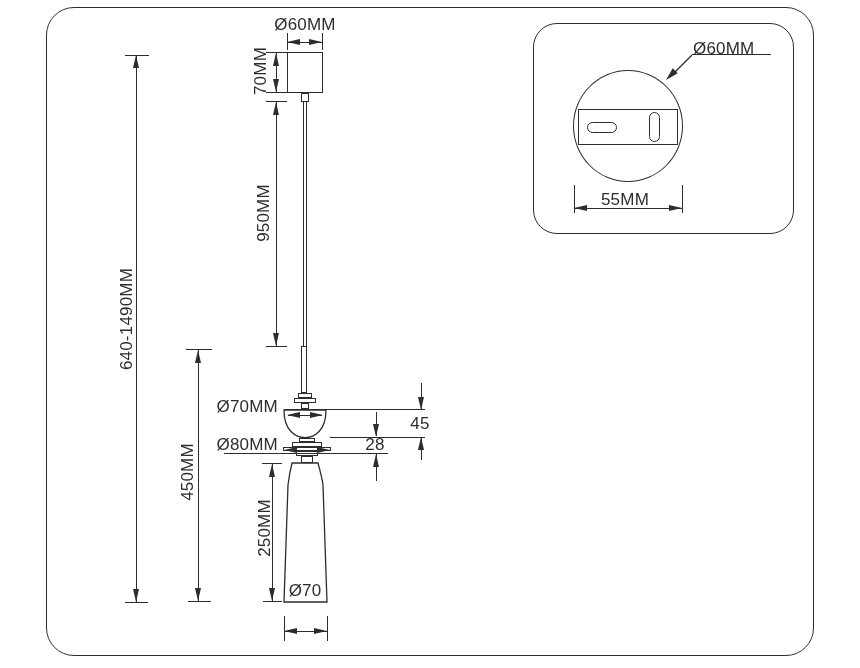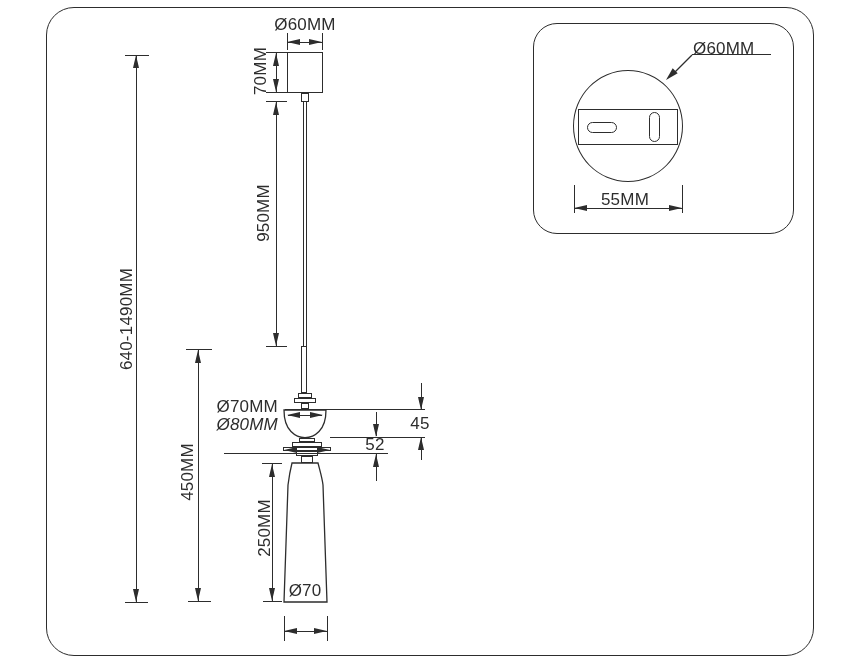--- a/index.html
+++ b/index.html
@@ -141,7 +141,7 @@
     
     <div class="hline" style="left:330px;top:437px;width:95px;"></div>
     <div class="hline" style="left:224px;top:453px;width:164px;"></div>
-    <div class="lbl rgt" style="left:190px;top:416px;width:88px;font-style:italic;">Ø80MM</div>
+    <div class="lbl rgt" style="left:190px;top:436px;width:88px;">Ø80MM</div>
 
     
     <div class="vline" style="left:421px;top:383px;height:27px;"></div>

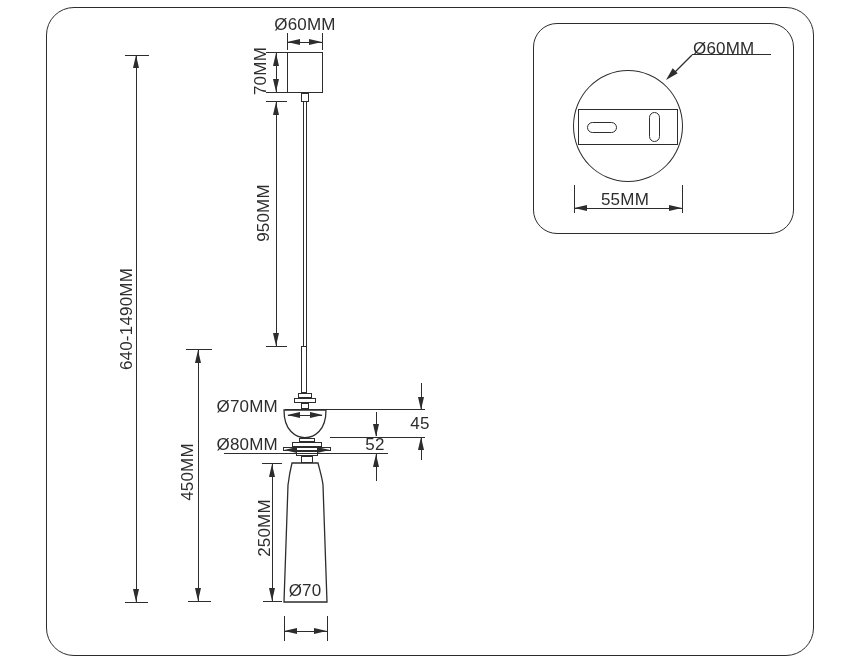--- a/index.html
+++ b/index.html
@@ -155,7 +155,7 @@
     <div class="arr down" style="left:373px;top:424px;"></div>
     <div class="vline" style="left:376px;top:454px;height:27px;"></div>
     <div class="arr up" style="left:373px;top:454px;"></div>
-    <div class="lbl ctr" style="left:355px;top:436px;width:40px;">52</div>
+    <div class="lbl ctr" style="left:355px;top:436px;width:40px;">28</div>
   </div>
 
   

